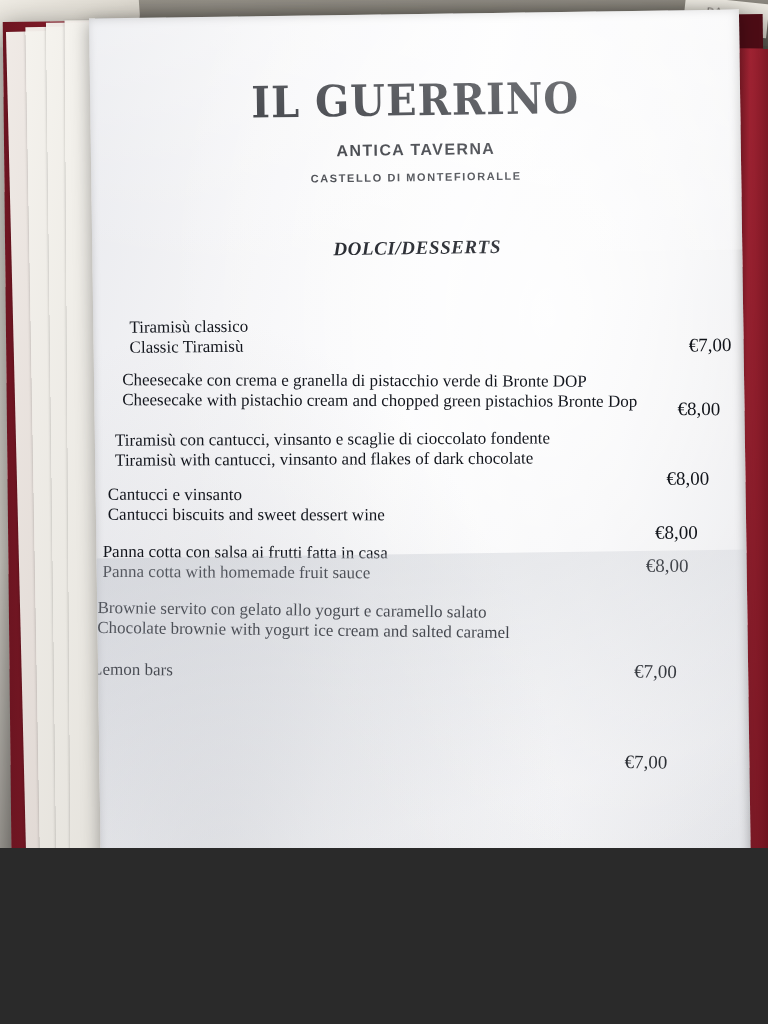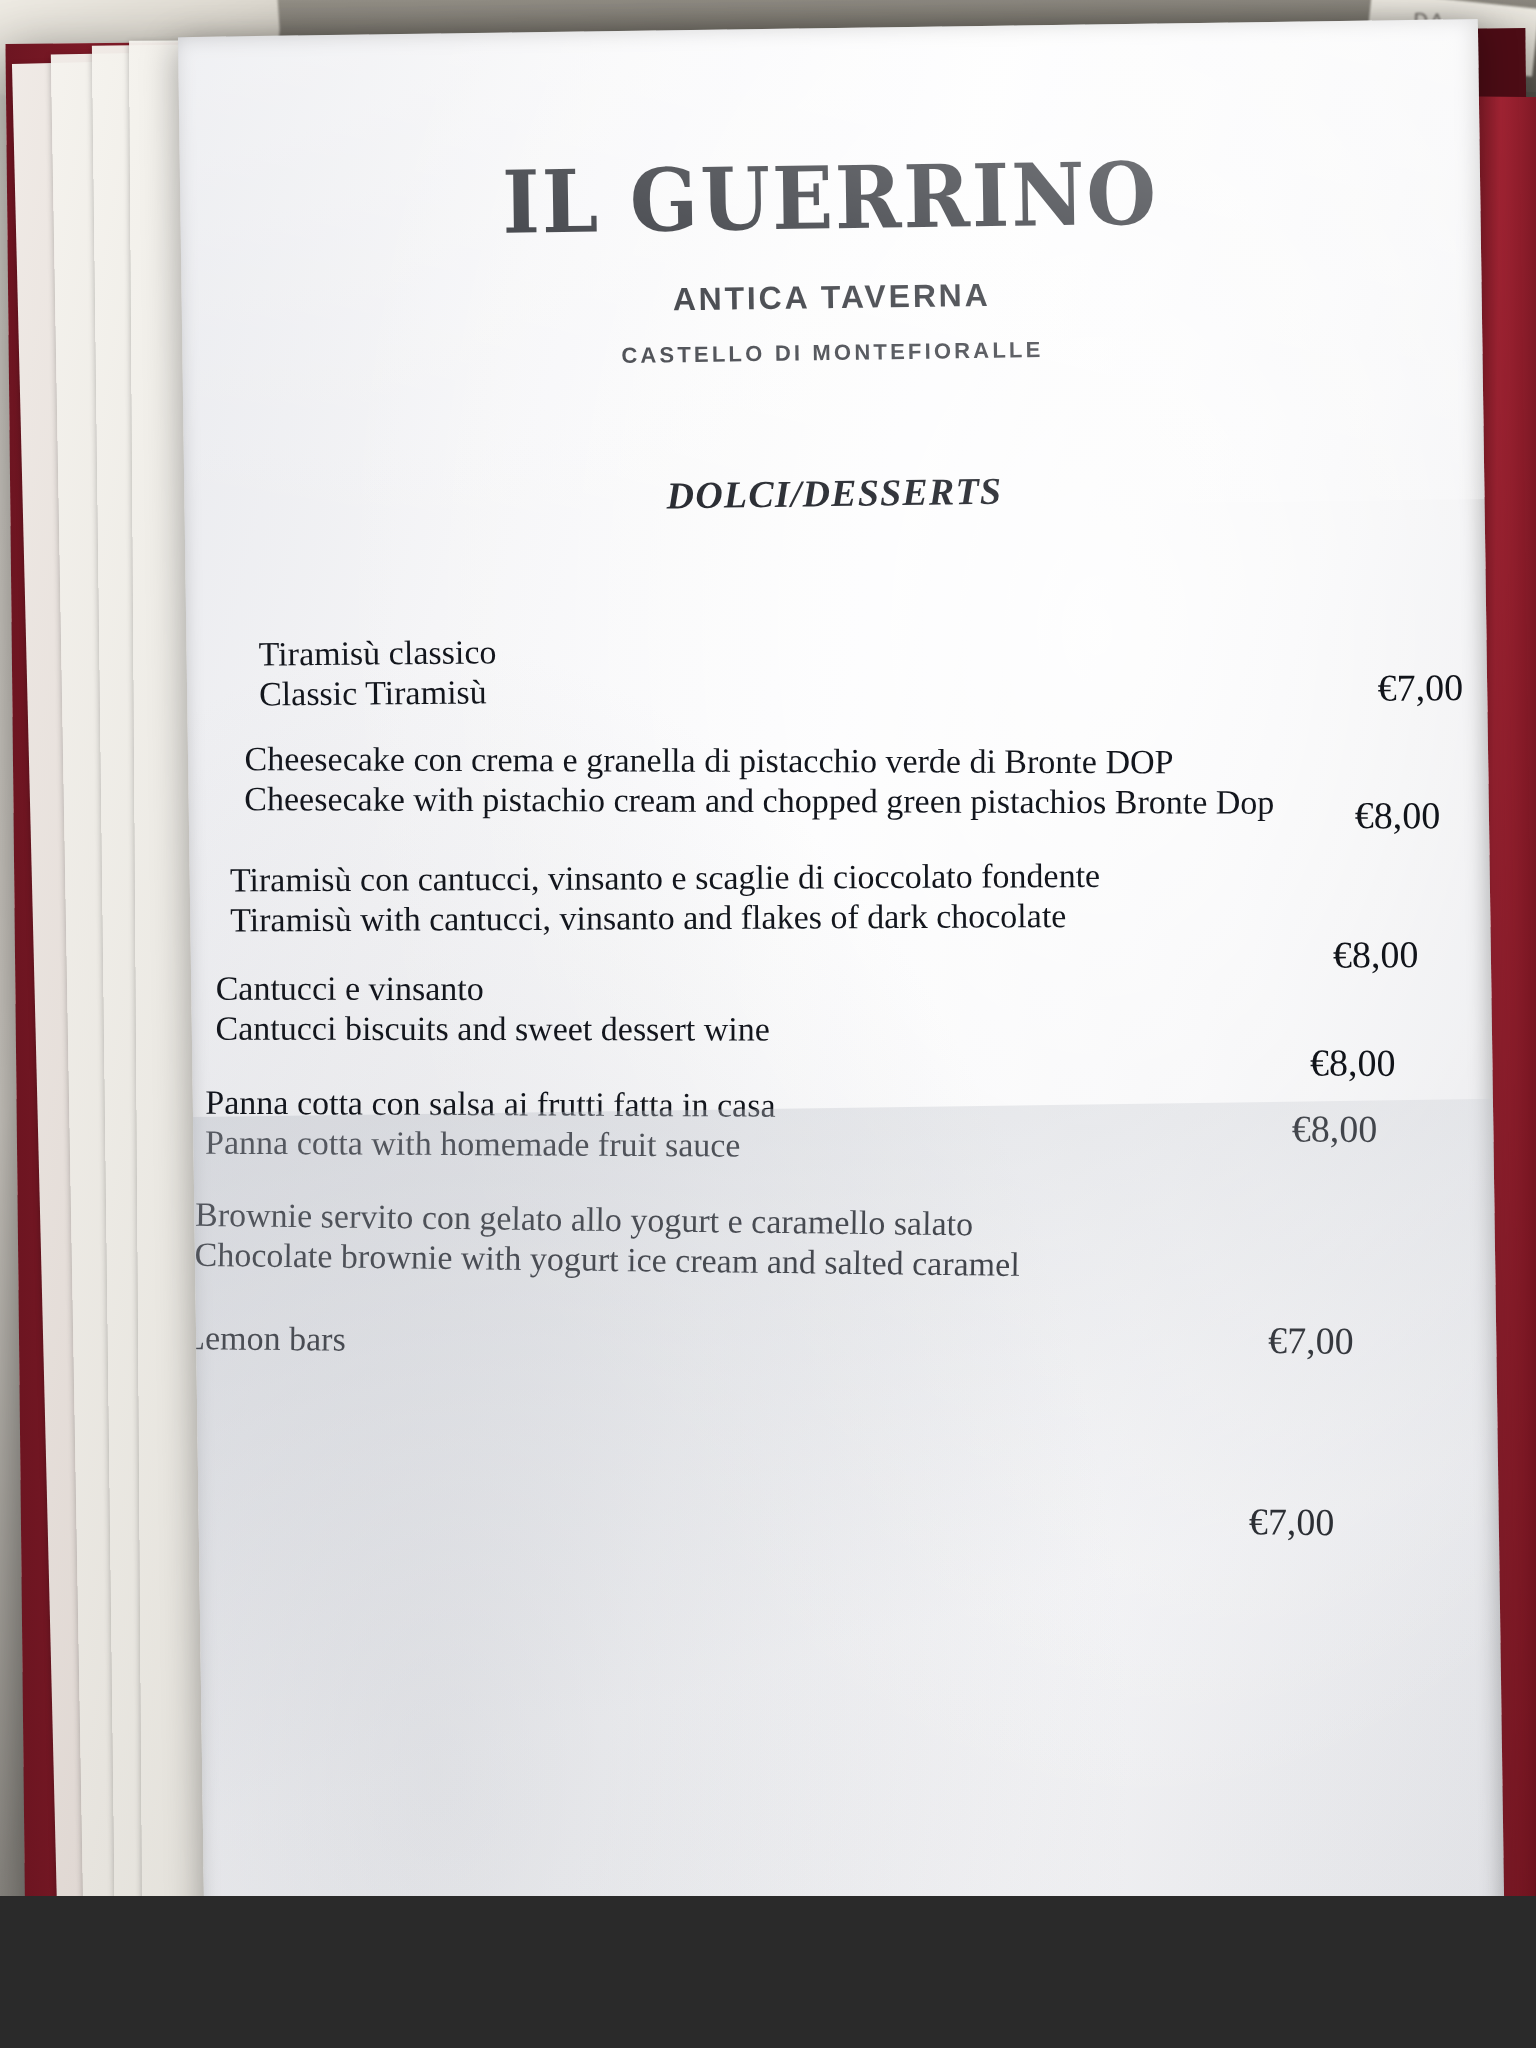--- a/index.html
+++ b/index.html
@@ -17,7 +17,7 @@
   #scene {
     position: relative;
     width: 768px;
-    height: 948px;
+    height: 848px;
     overflow: hidden;
     background: #5a5246;
   }

